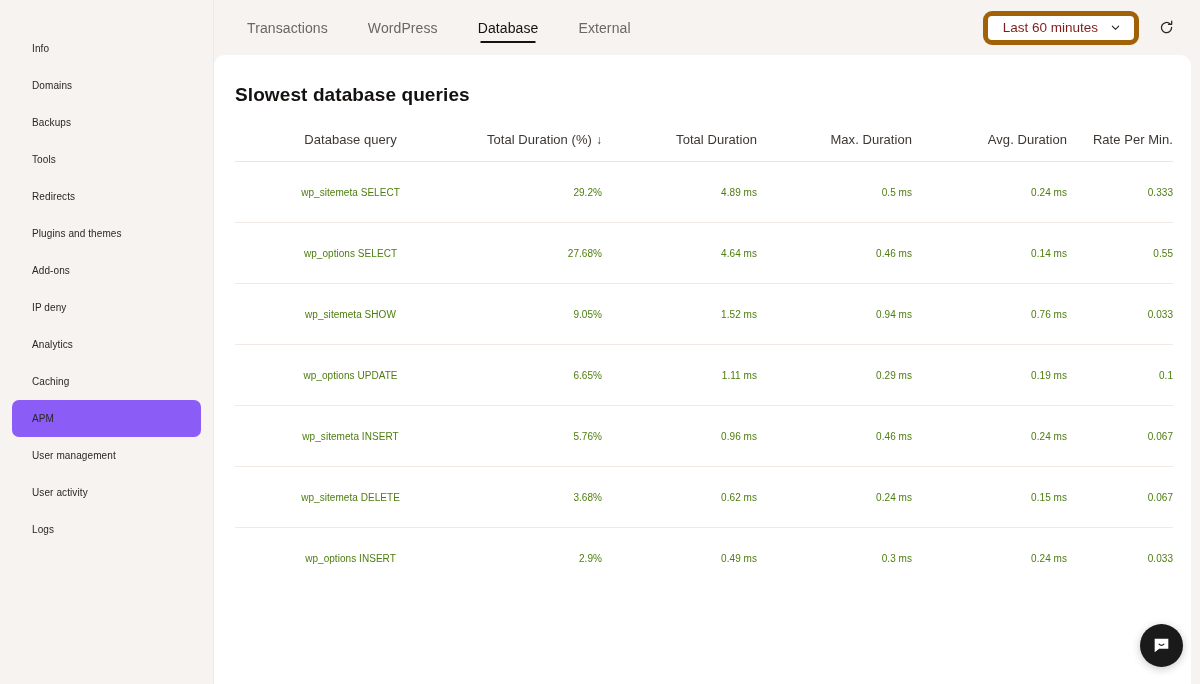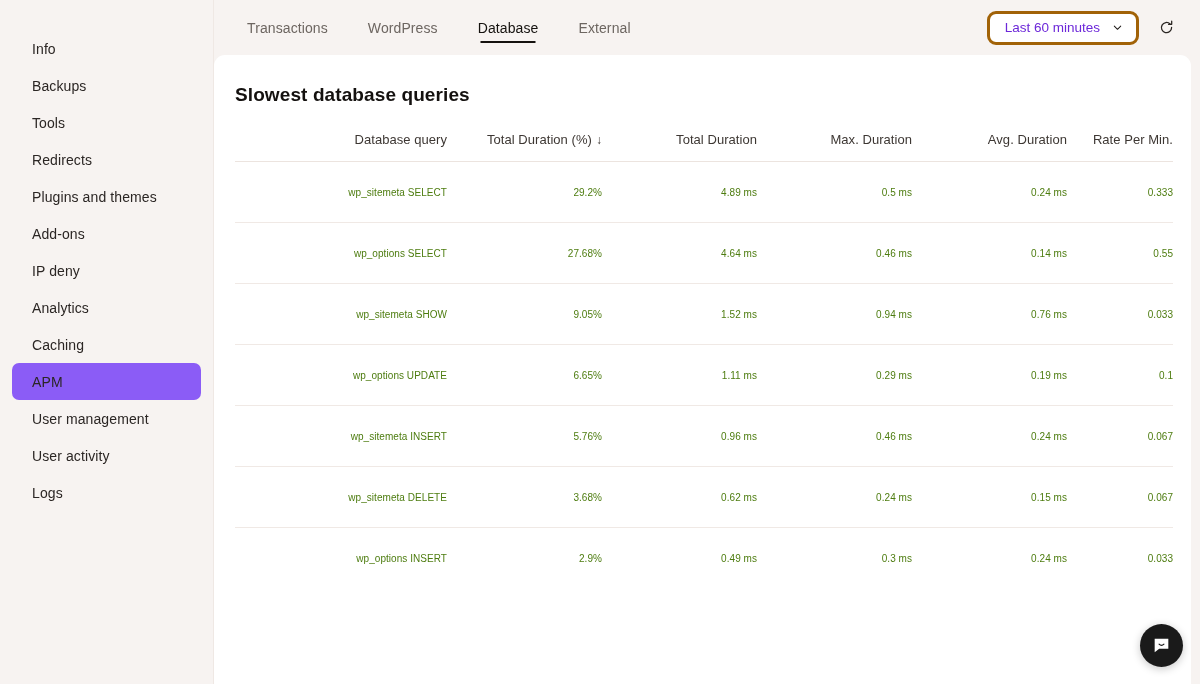--- a/index.html
+++ b/index.html
@@ -121,12 +121,12 @@
     align-items: center;
     gap: 12px;
     background: #ffffff;
-    border: 3px solid #a16207;
+    border: 5px solid #a16207;
     border-radius: 9px;
     height: 34px;
     padding: 0 13px 0 15px;
     font-size: 13.5px;
-    color: #6d28d9;
+    color: #7f1d1d;
     cursor: pointer;
     white-space: nowrap;
   }

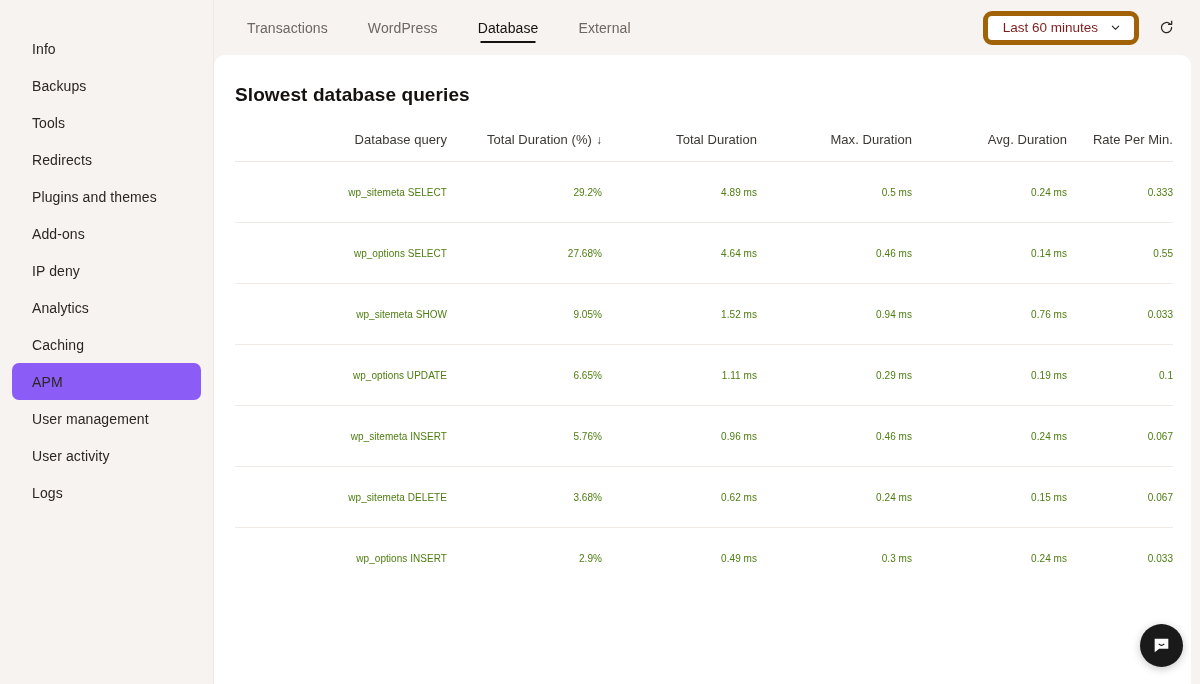--- a/index.html
+++ b/index.html
@@ -42,7 +42,7 @@
     display: flex;
     align-items: center;
     border-radius: 7px;
-    font-size: 14px;
+    font-size: 10px;
     color: #2b2624;
     letter-spacing: 0.1px;
     cursor: pointer;

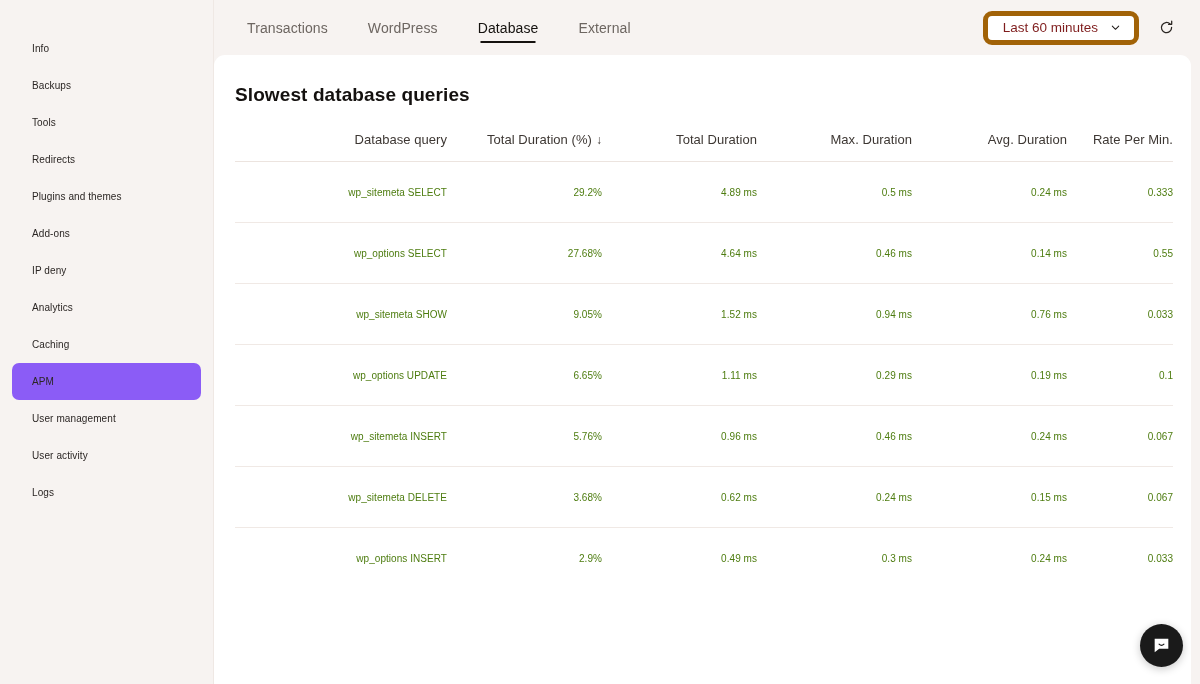--- a/index.html
+++ b/index.html
@@ -244,6 +244,9 @@
   <nav class="sidebar" id="sidebar">
       <div class="sidebar-item">
         <span>Info</span>
+      </div>
+      <div class="sidebar-item">
+        <span>Domains</span>
       </div>
       <div class="sidebar-item">
         <span>Backups</span>

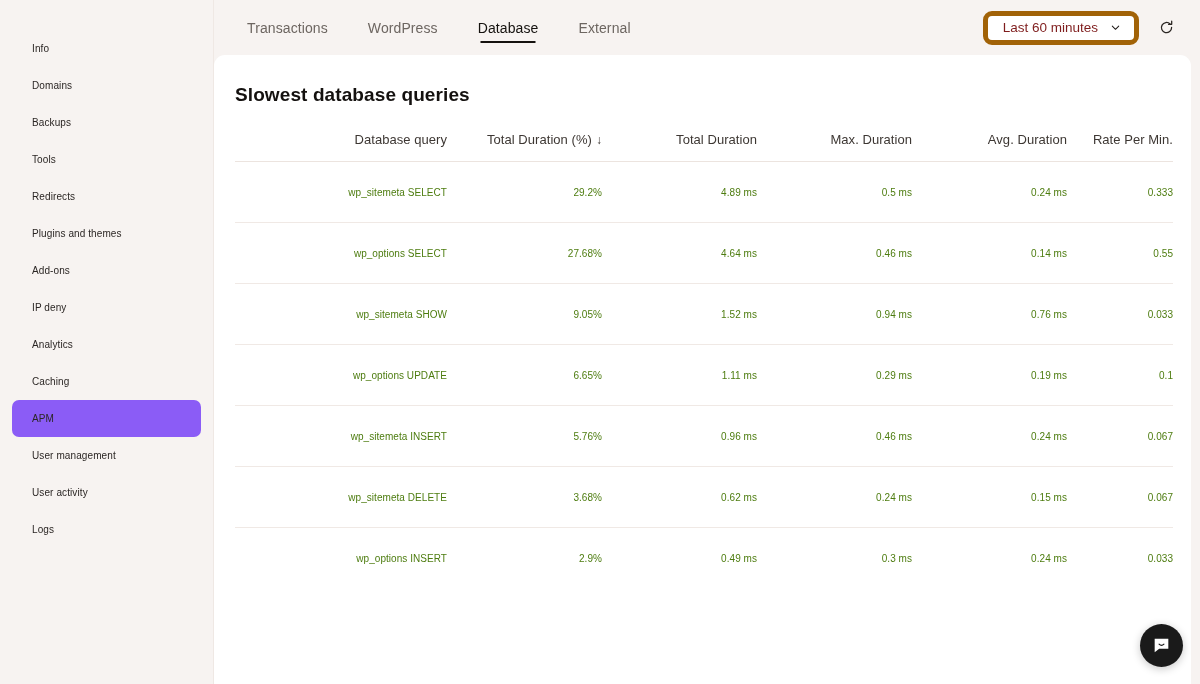--- a/index.html
+++ b/index.html
@@ -190,7 +190,7 @@
 
   table.q th.c-query,
   table.q td.c-query {
-    text-align: right;
+    text-align: center;
     padding-left: 19px;
   }
 

